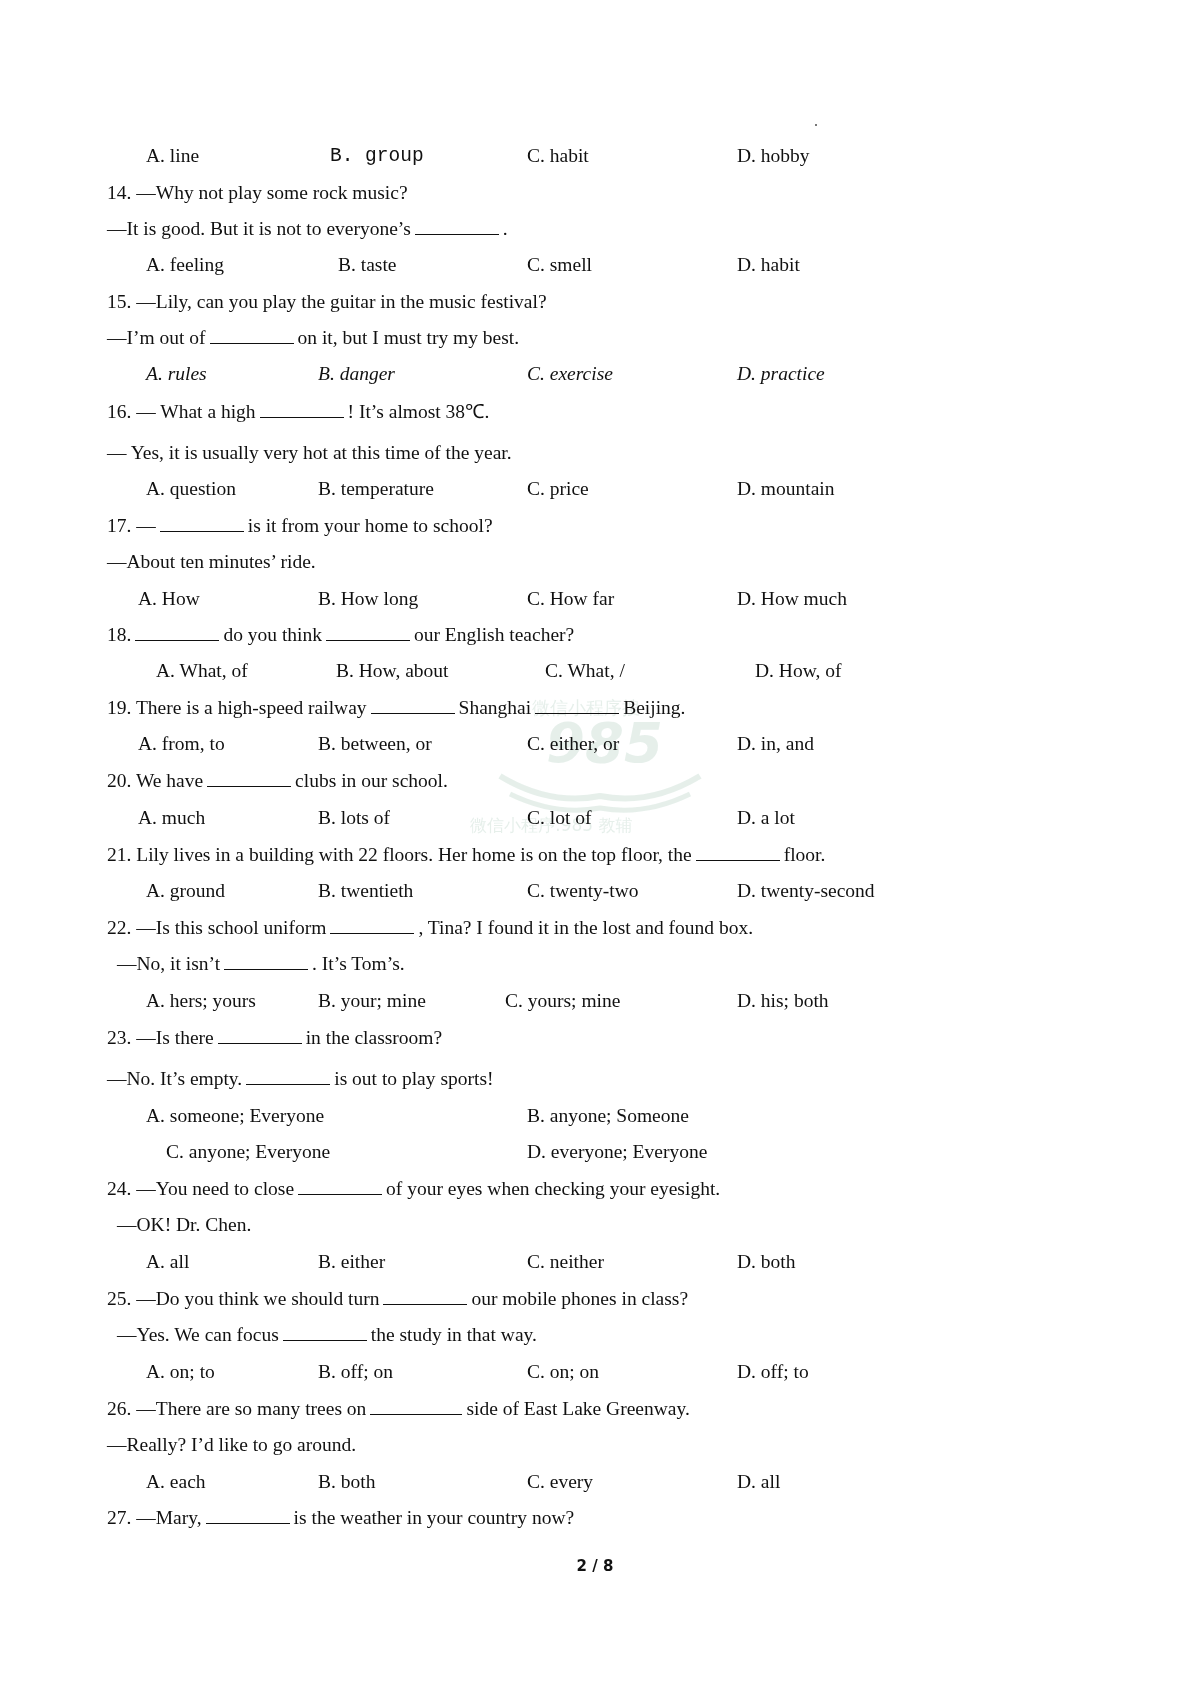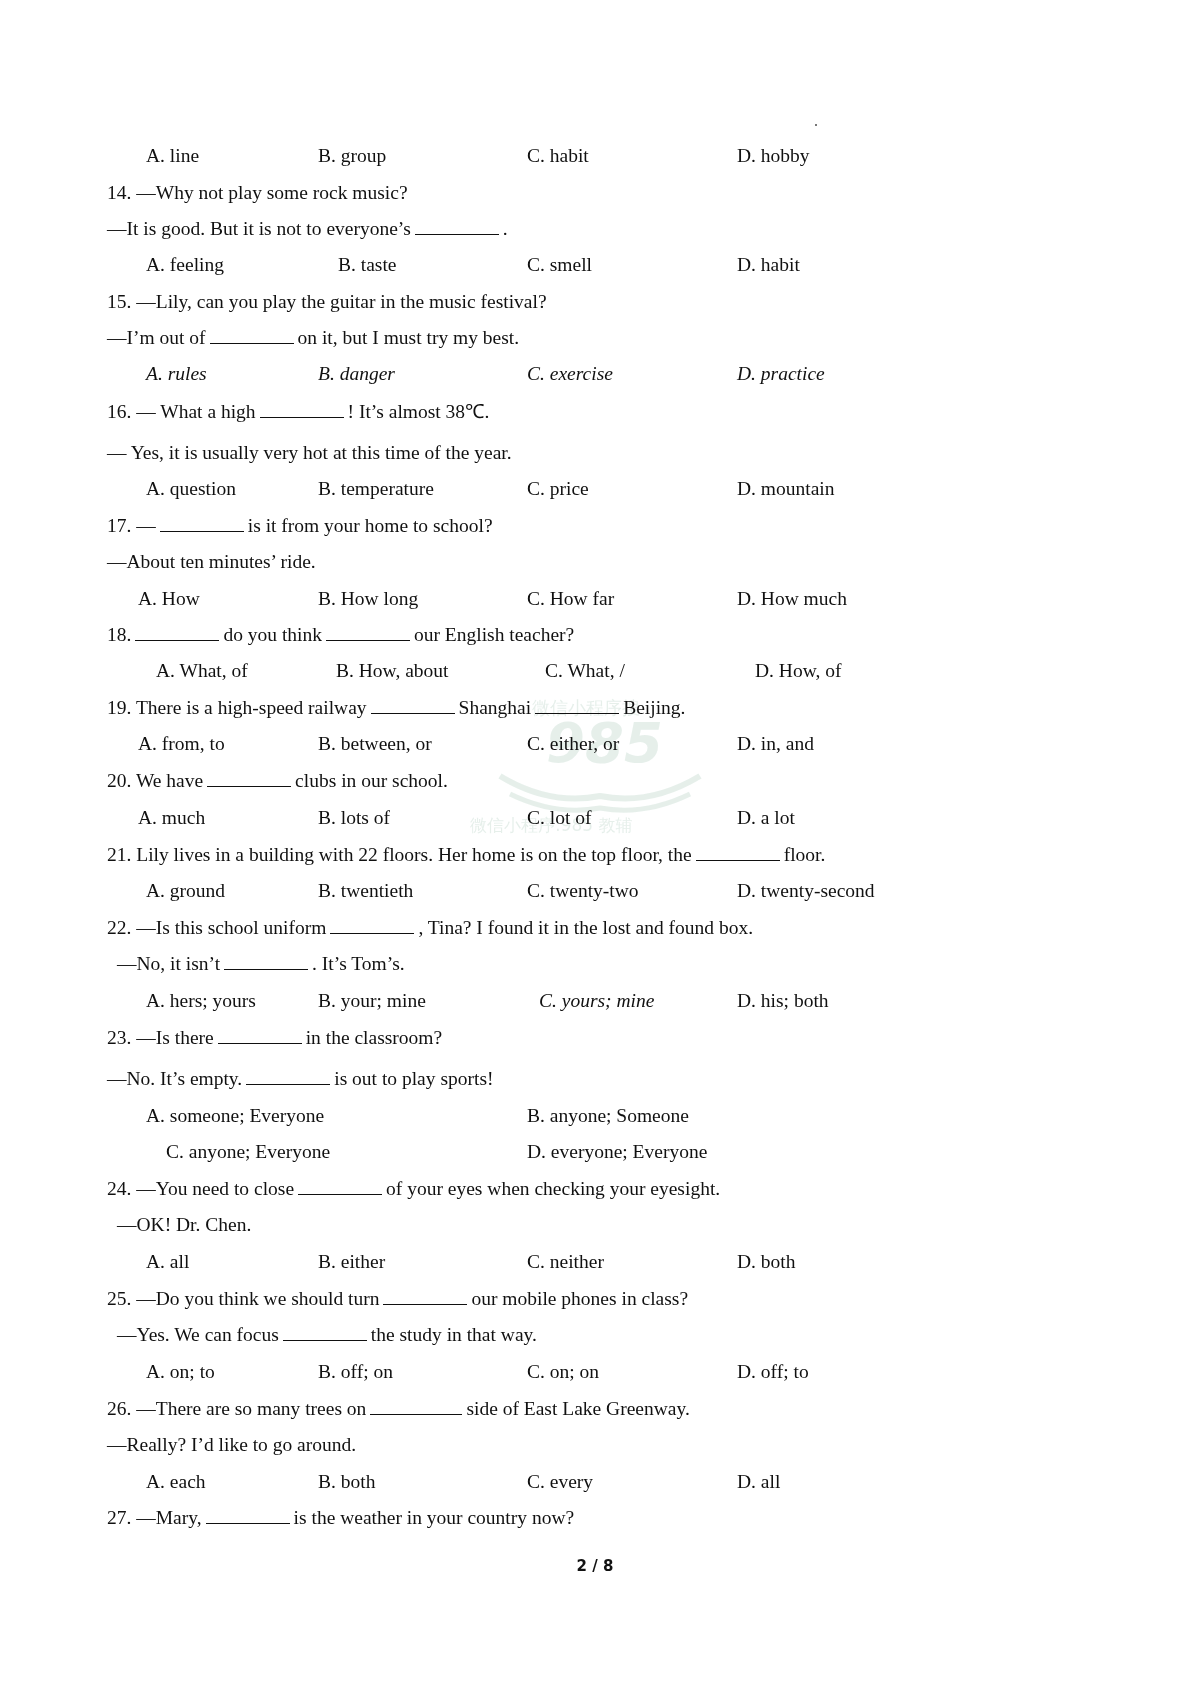--- a/index.html
+++ b/index.html
@@ -52,7 +52,7 @@
 
   <div class="opts" style="top:144px;">
     <span class="opt" style="left:146px;">A. line</span>
-    <span class="opt" style="left:318px;">B. group</span>
+    <span class="opt" style="left:330px;font-family:Liberation Mono, monospace;">B. group</span>
     <span class="opt" style="left:527px;">C. habit</span>
     <span class="opt" style="left:737px;">D. hobby</span>
   </div>

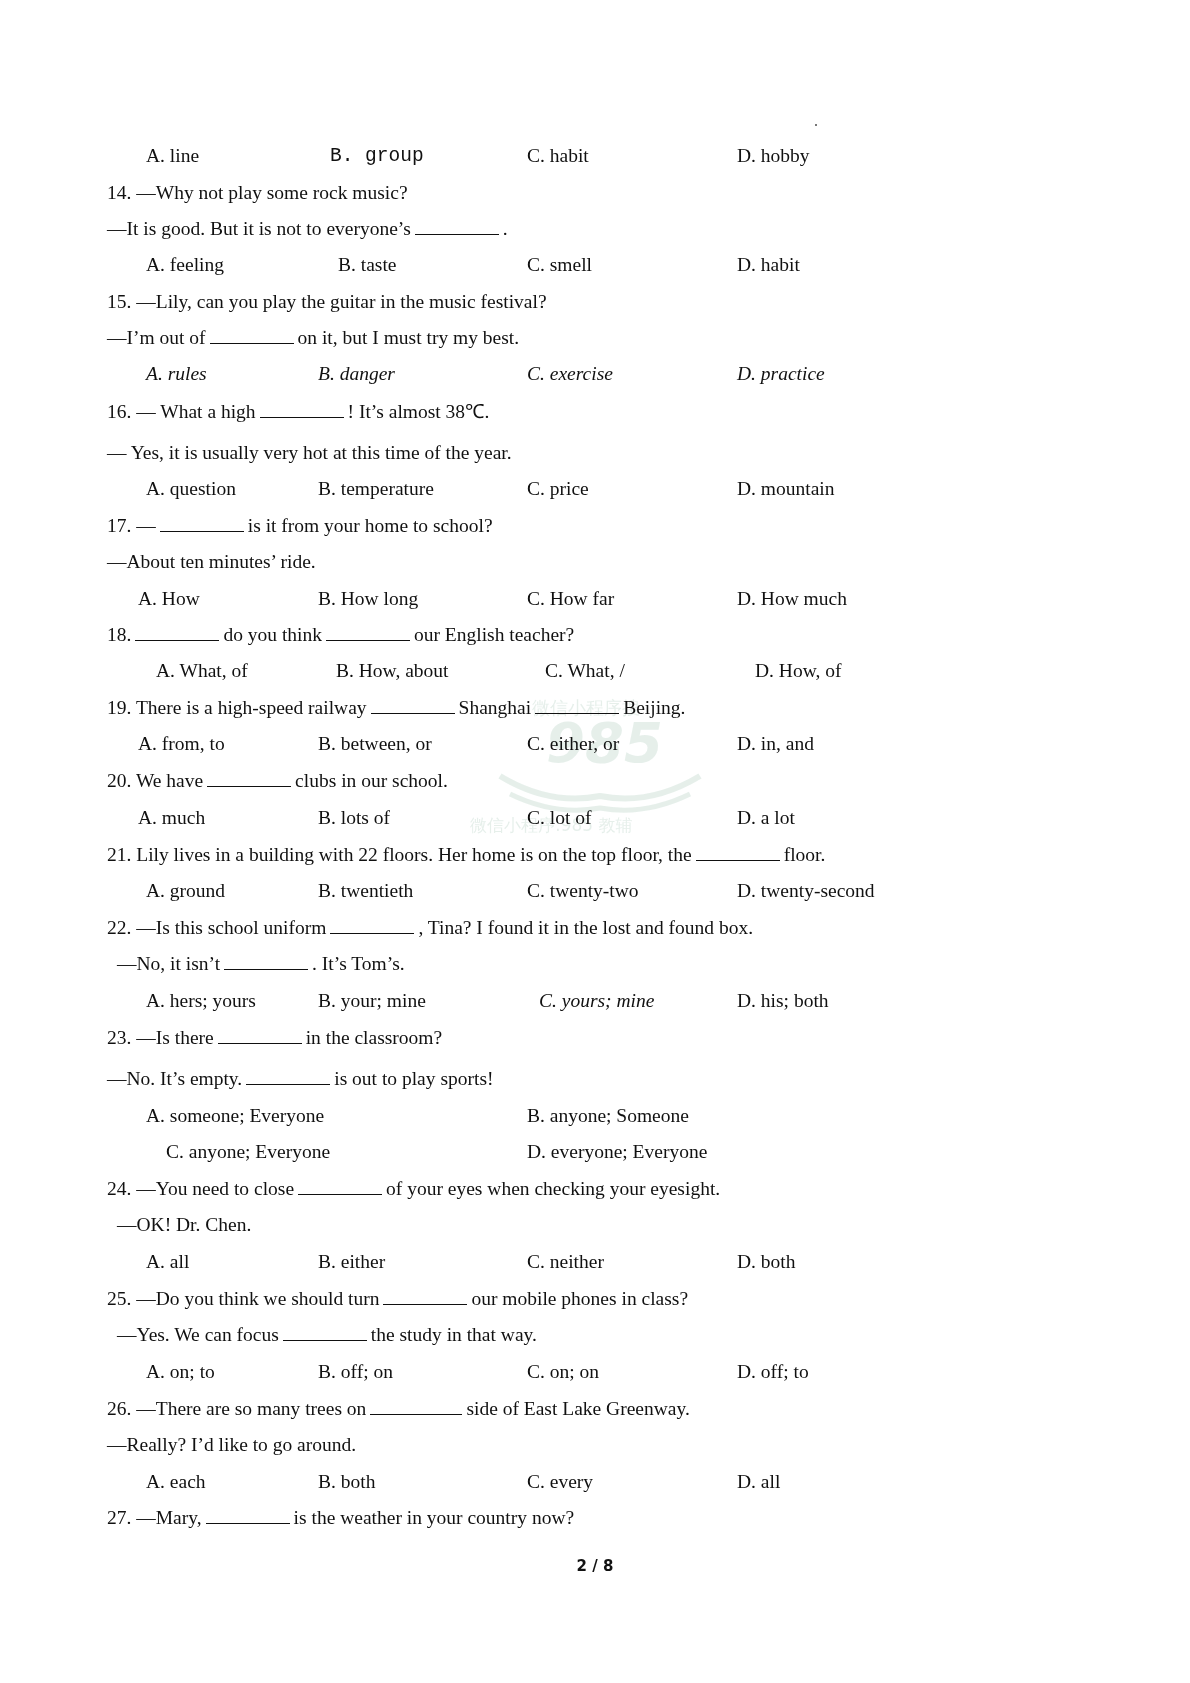--- a/index.html
+++ b/index.html
@@ -158,7 +158,7 @@
   <div class="opts" style="top:989px;">
     <span class="opt" style="left:146px;">A. hers; yours</span>
     <span class="opt" style="left:318px;">B. your; mine</span>
-    <span class="opt" style="left:539px;font-style:italic;">C. yours; mine</span>
+    <span class="opt" style="left:505px;">C. yours; mine</span>
     <span class="opt" style="left:737px;">D. his; both</span>
   </div>
 

